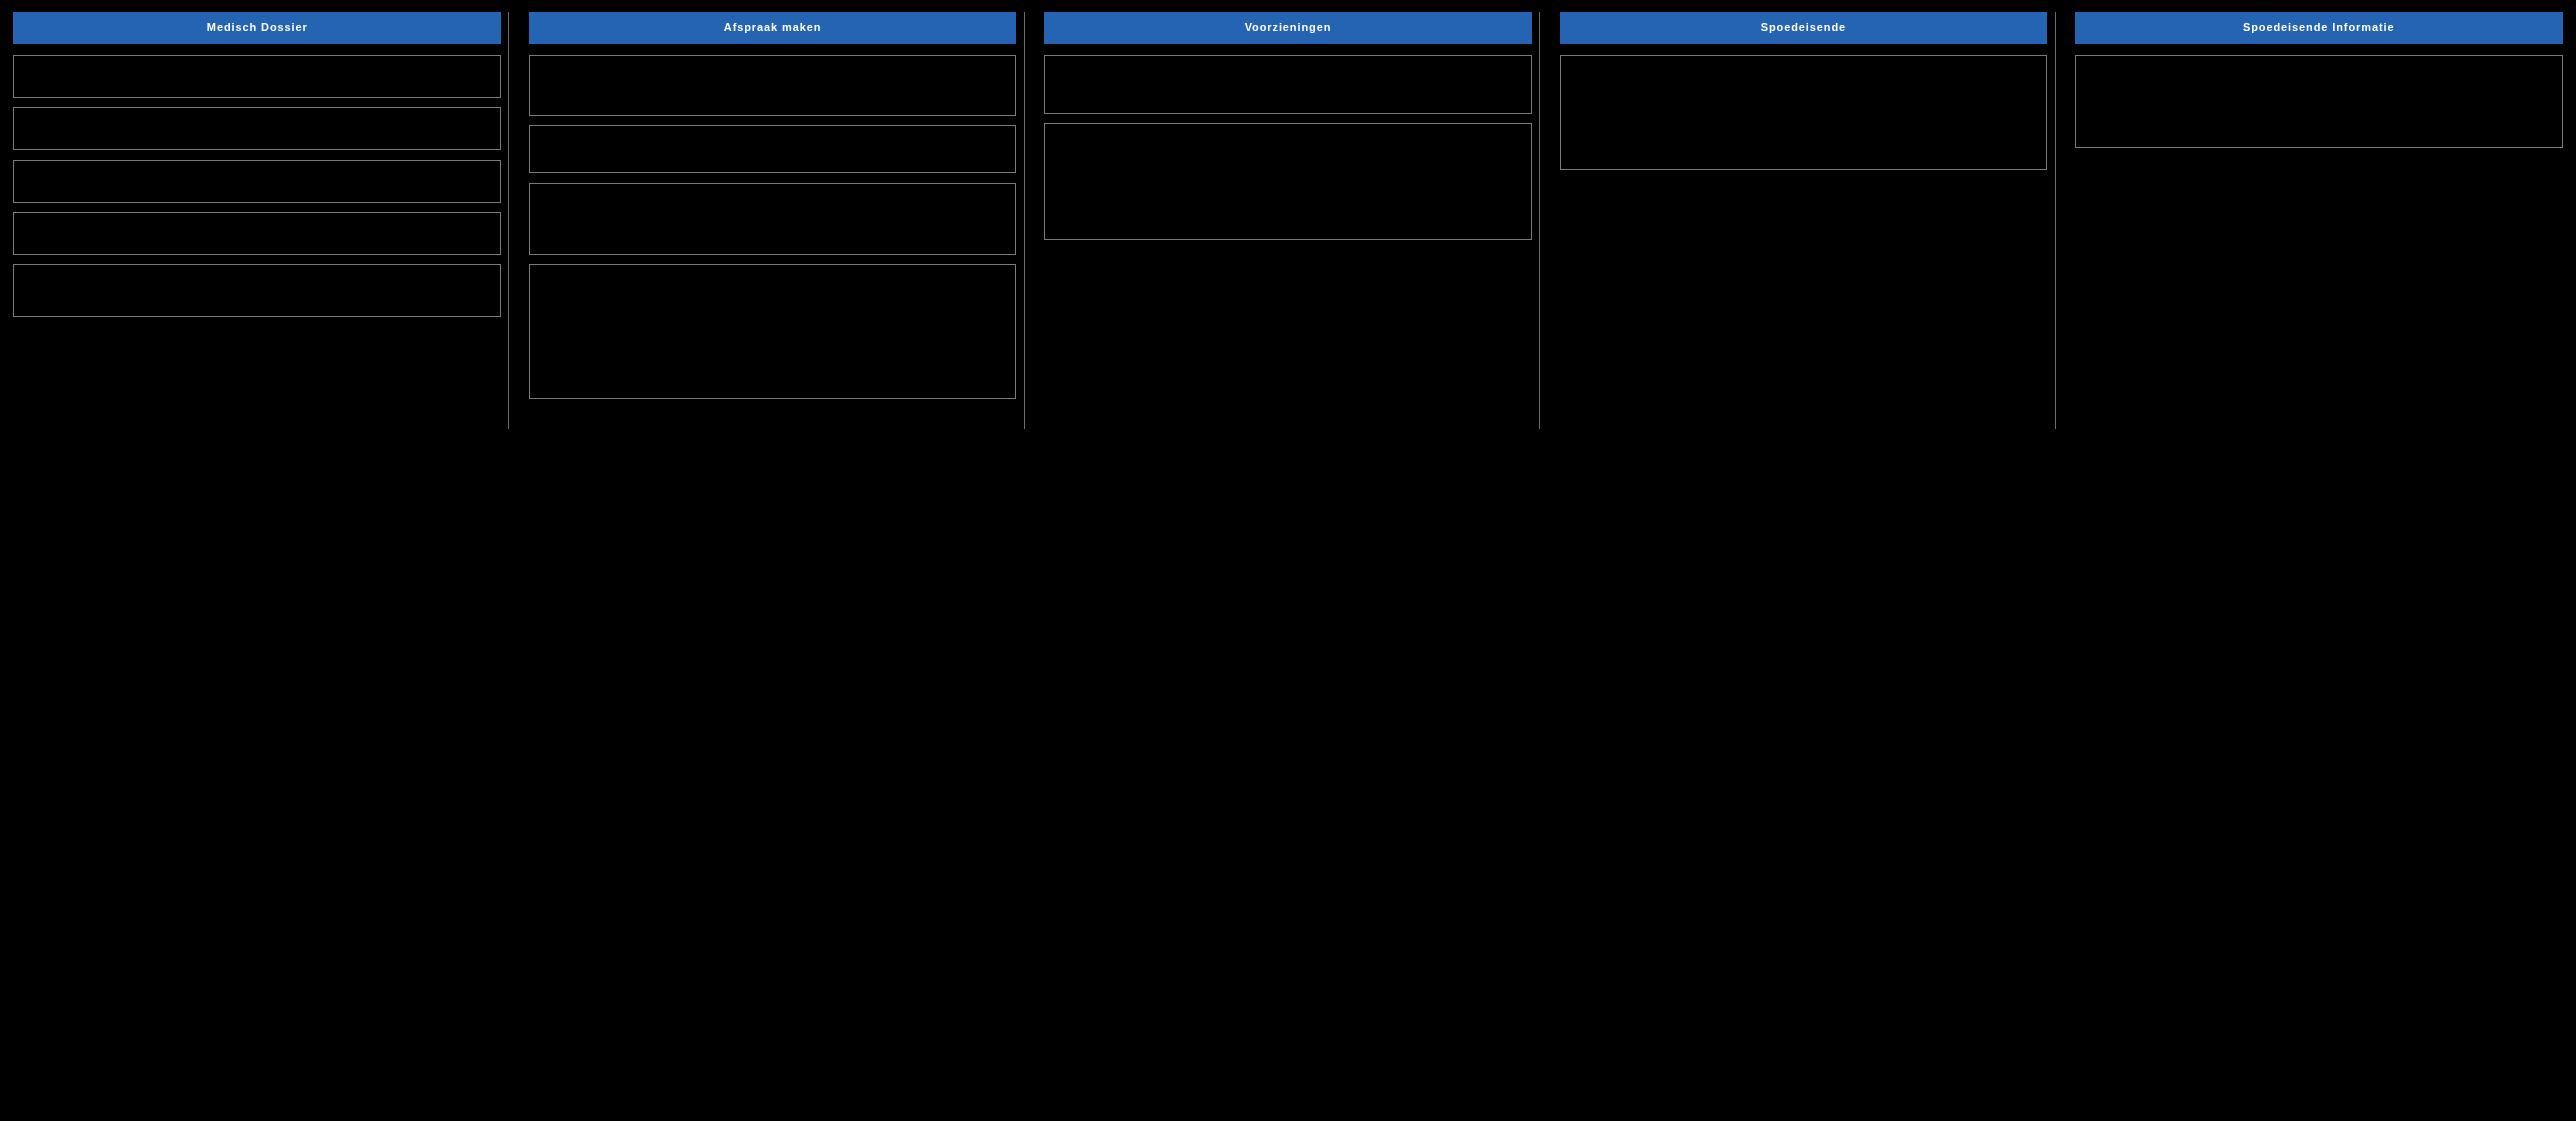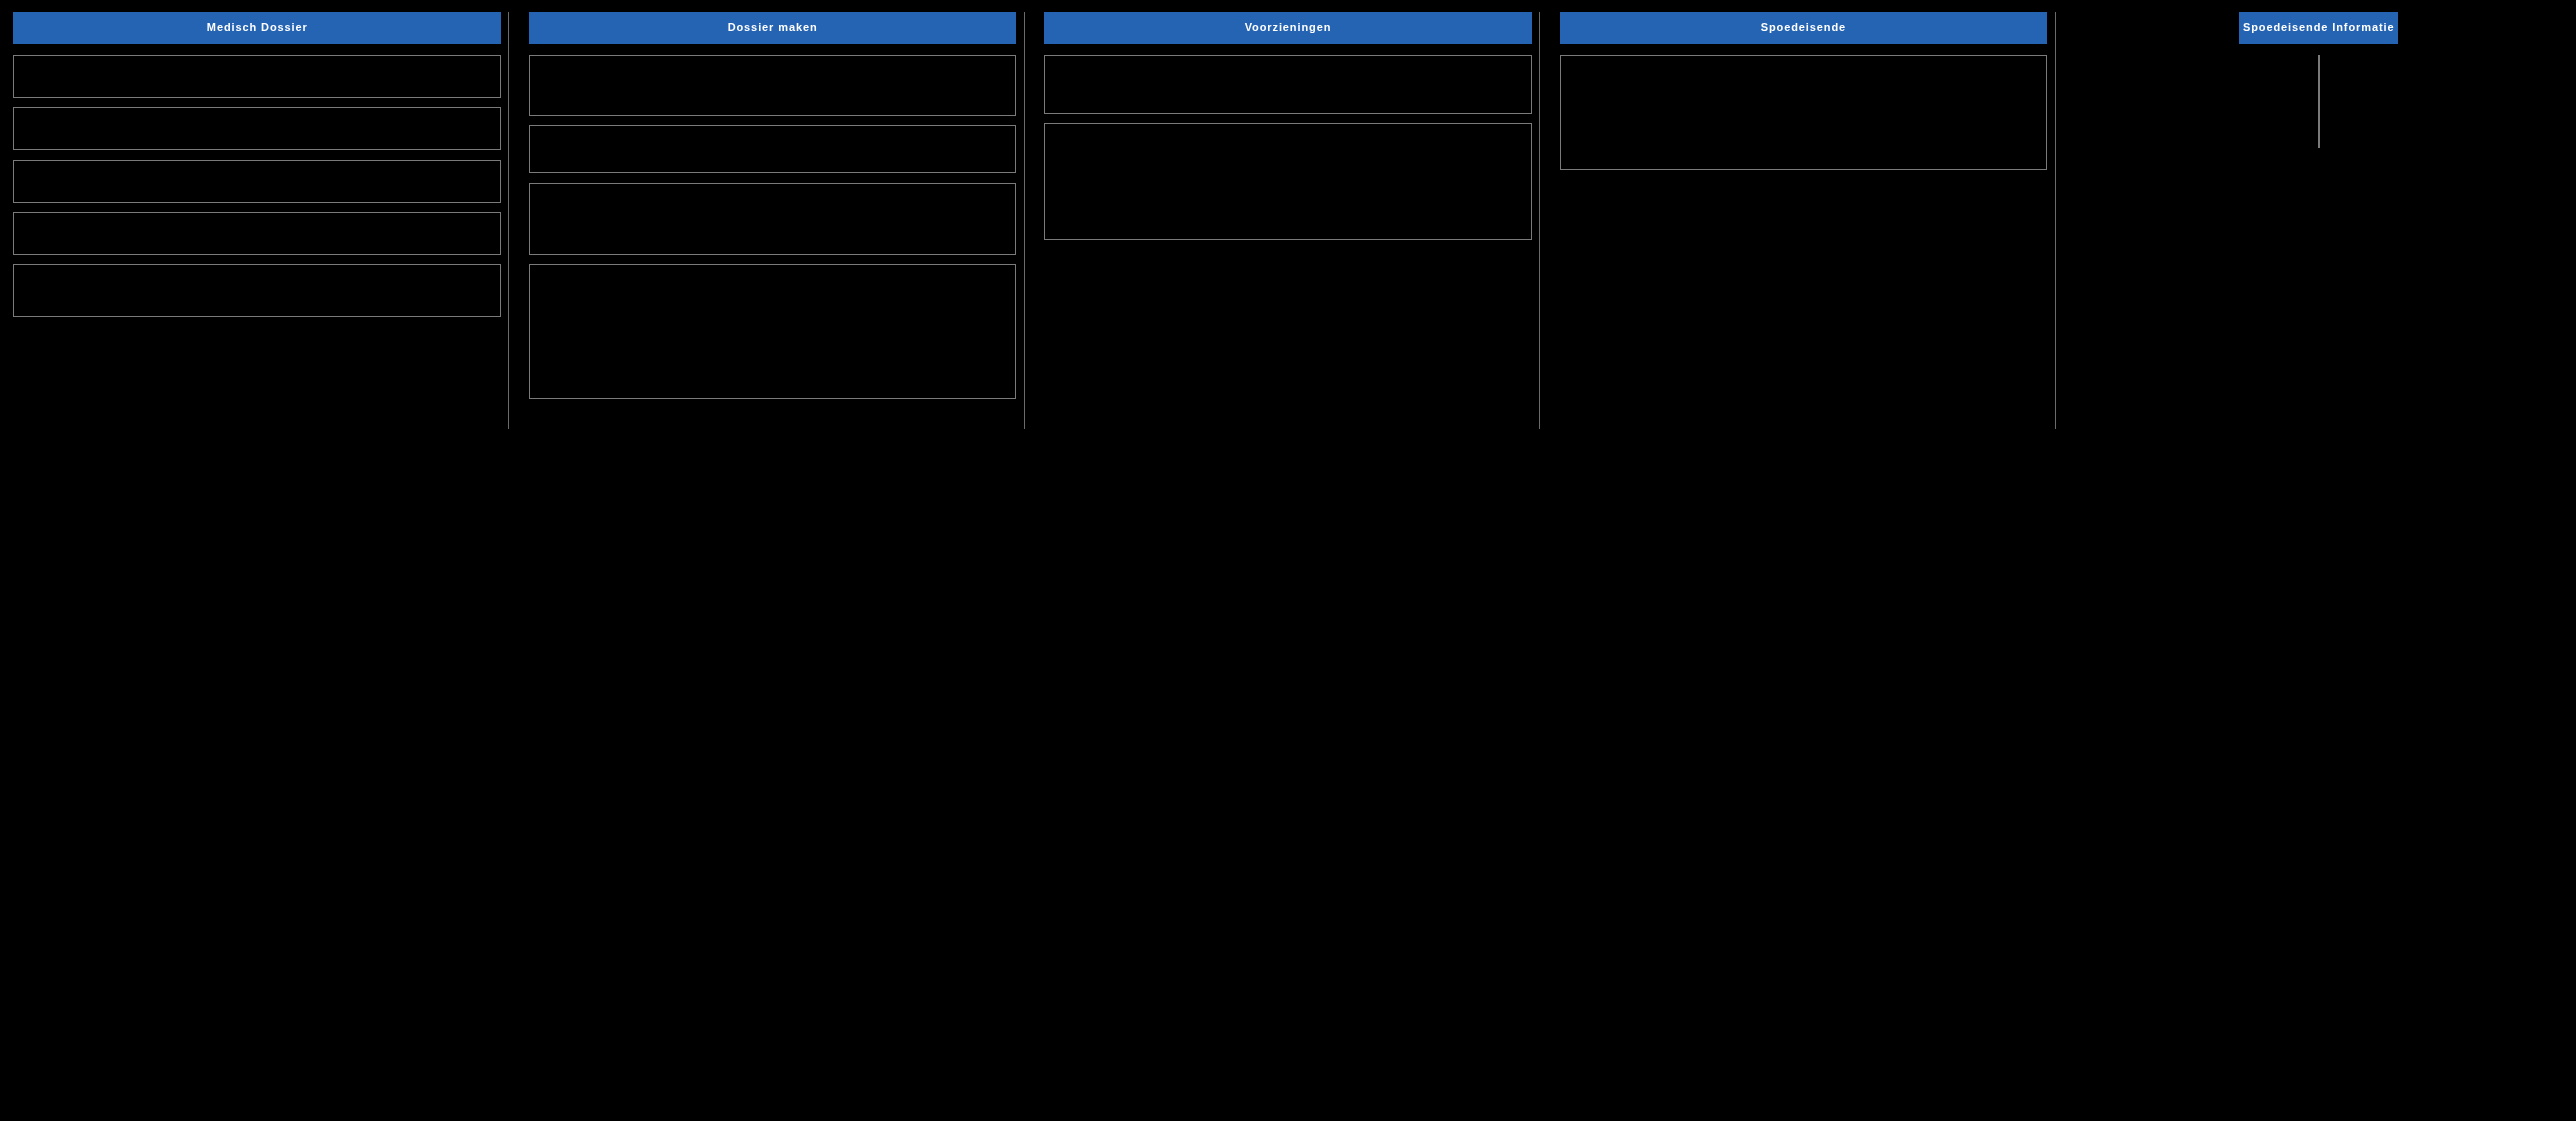--- a/index.html
+++ b/index.html
@@ -70,7 +70,7 @@
       </div>
     </div>
     <div class="column">
-      <div class="column-header">Dossier maken</div>
+      <div class="column-header">Afspraak maken</div>
       <div class="cards">
         <div class="card" style="height: 61px;"></div>
         <div class="card" style="height: 48px;"></div>

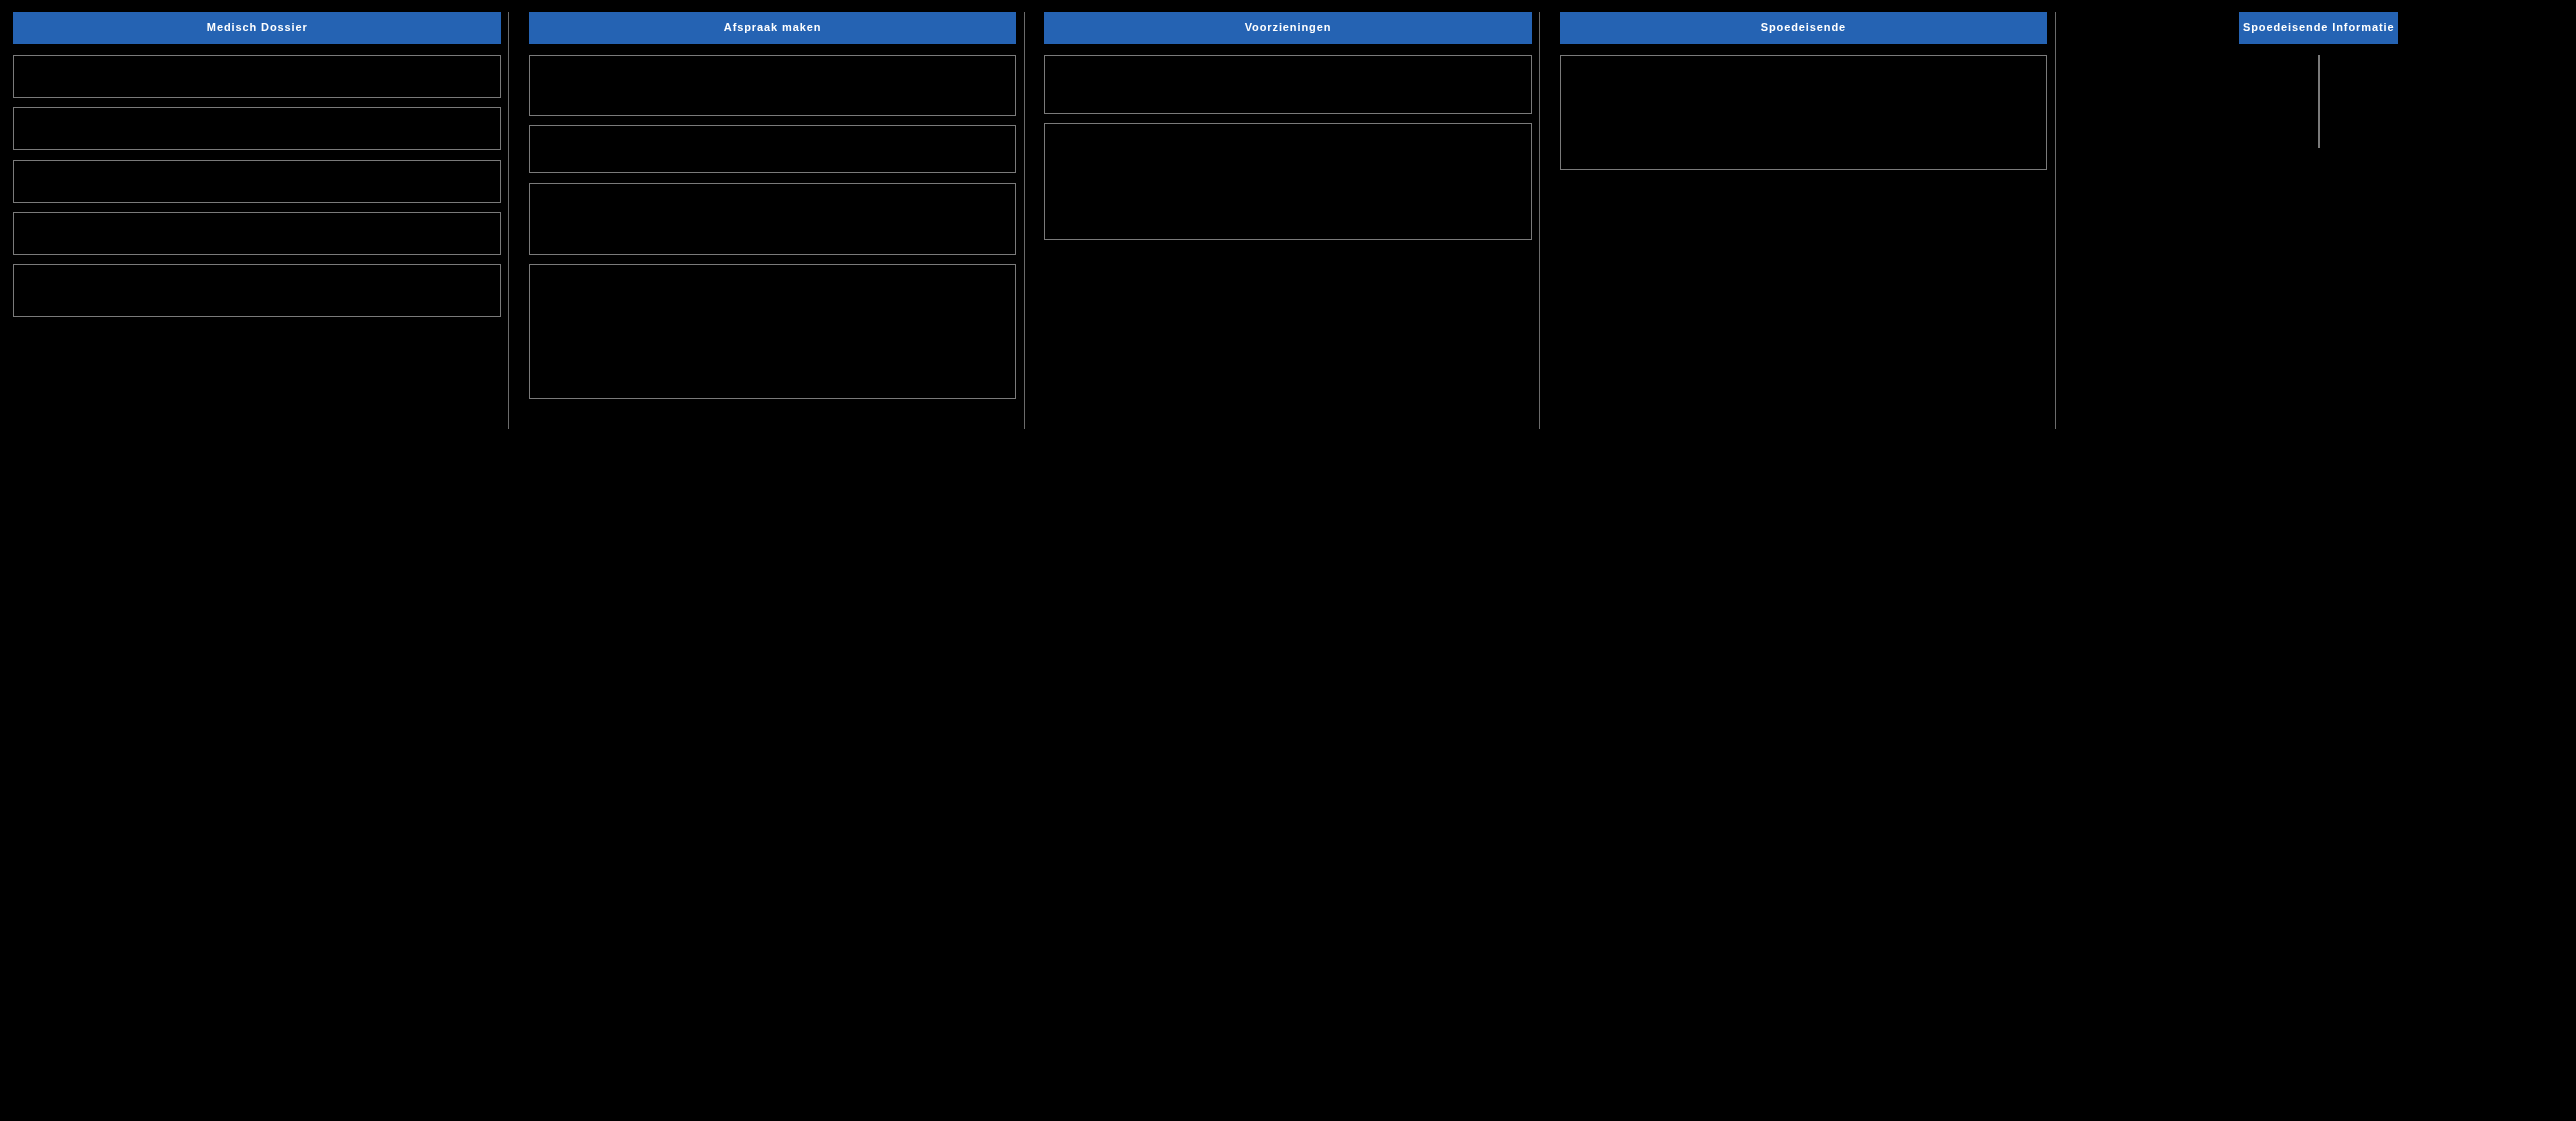--- a/index.html
+++ b/index.html
@@ -28,7 +28,6 @@
     }
     .column:last-child {
       border-right: none;
-      align-items: center;
     }
     .column-header {
       background: #2563b3;

